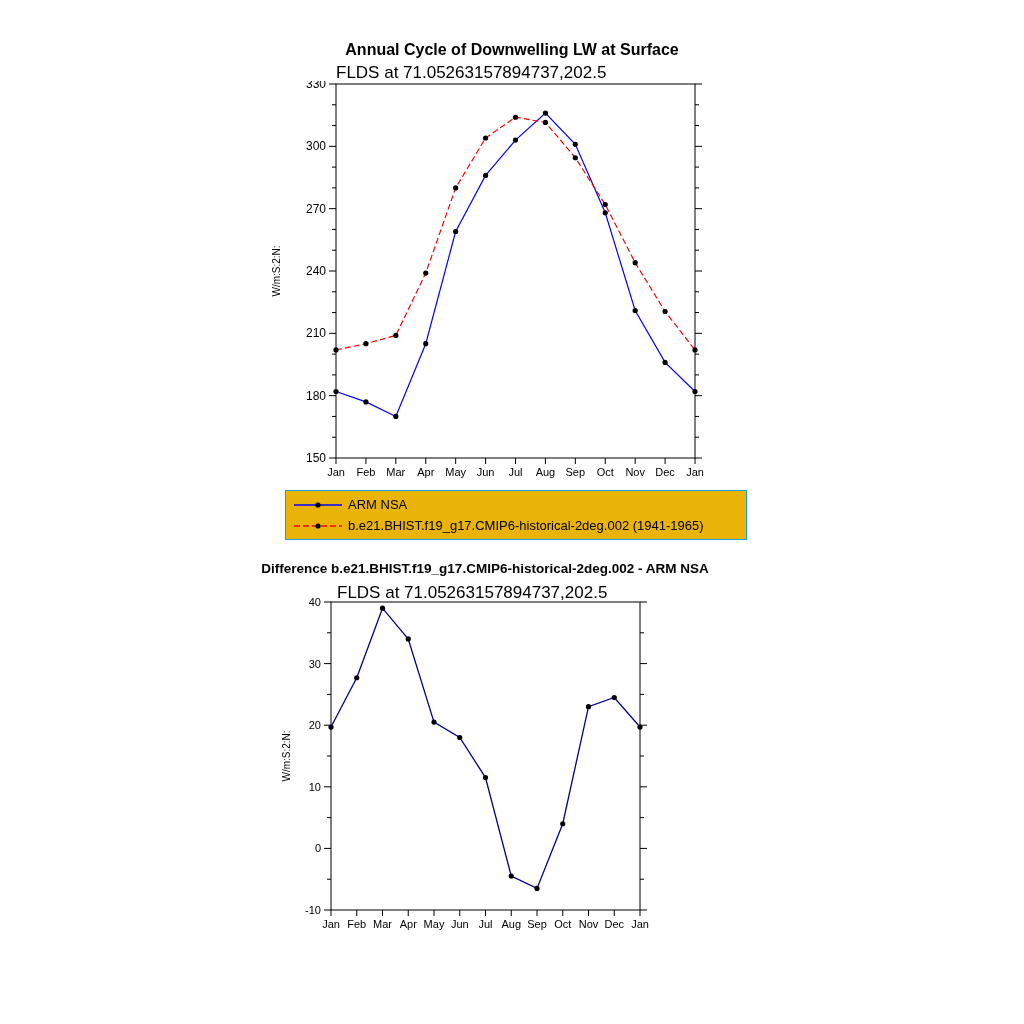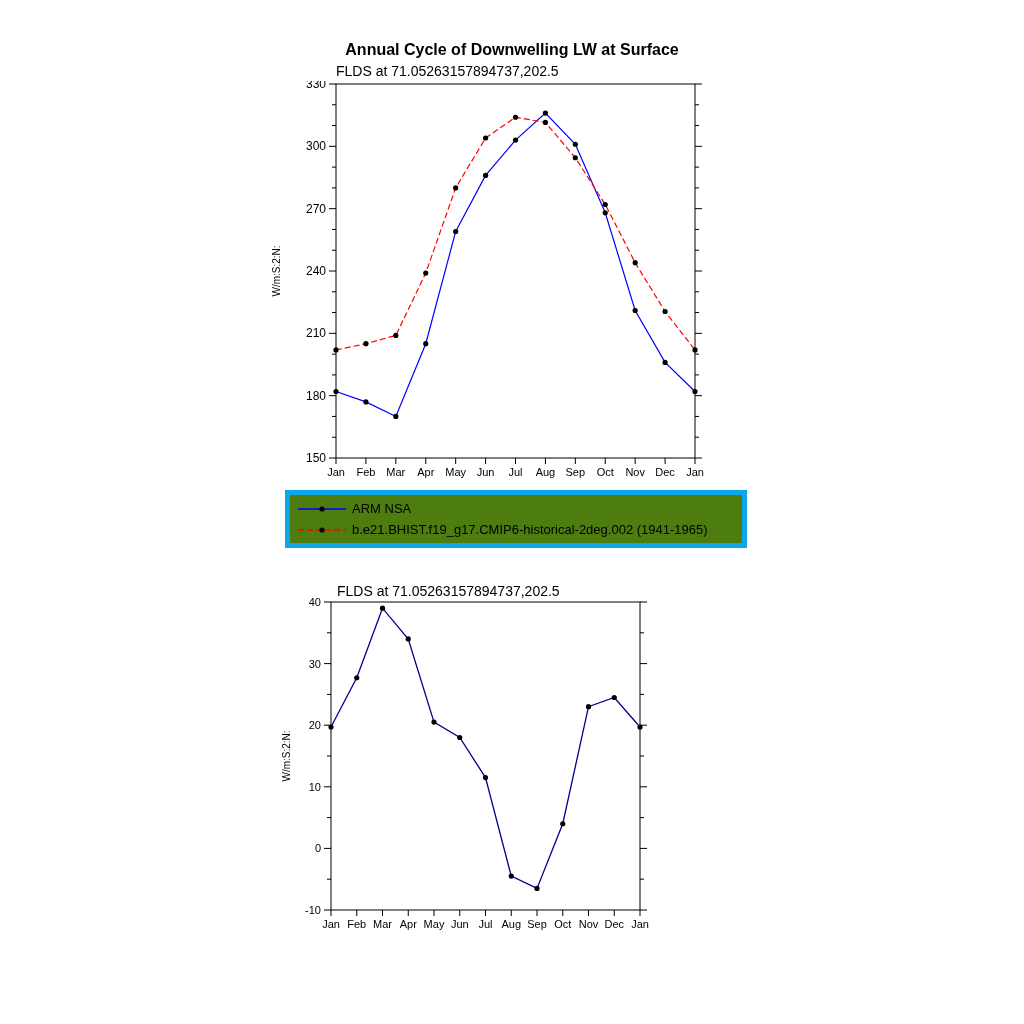--- a/index.html
+++ b/index.html
@@ -8,7 +8,7 @@
   .title{position:absolute;font-weight:bold;text-align:center;}
   .top-title{top:5px;left:0;width:1024px;font-size:16px;}
   .bottom-title{top:525px;left:0;width:970px;font-size:13.5px;}
-  .subtitle{position:absolute;font-size:14px;}
+  .subtitle{position:absolute;font-size:17px;}
   .top-subtitle{left:336px;top:27px;}
   .bottom-subtitle{left:337px;top:547px;}
   .chart-svg{position:absolute;}

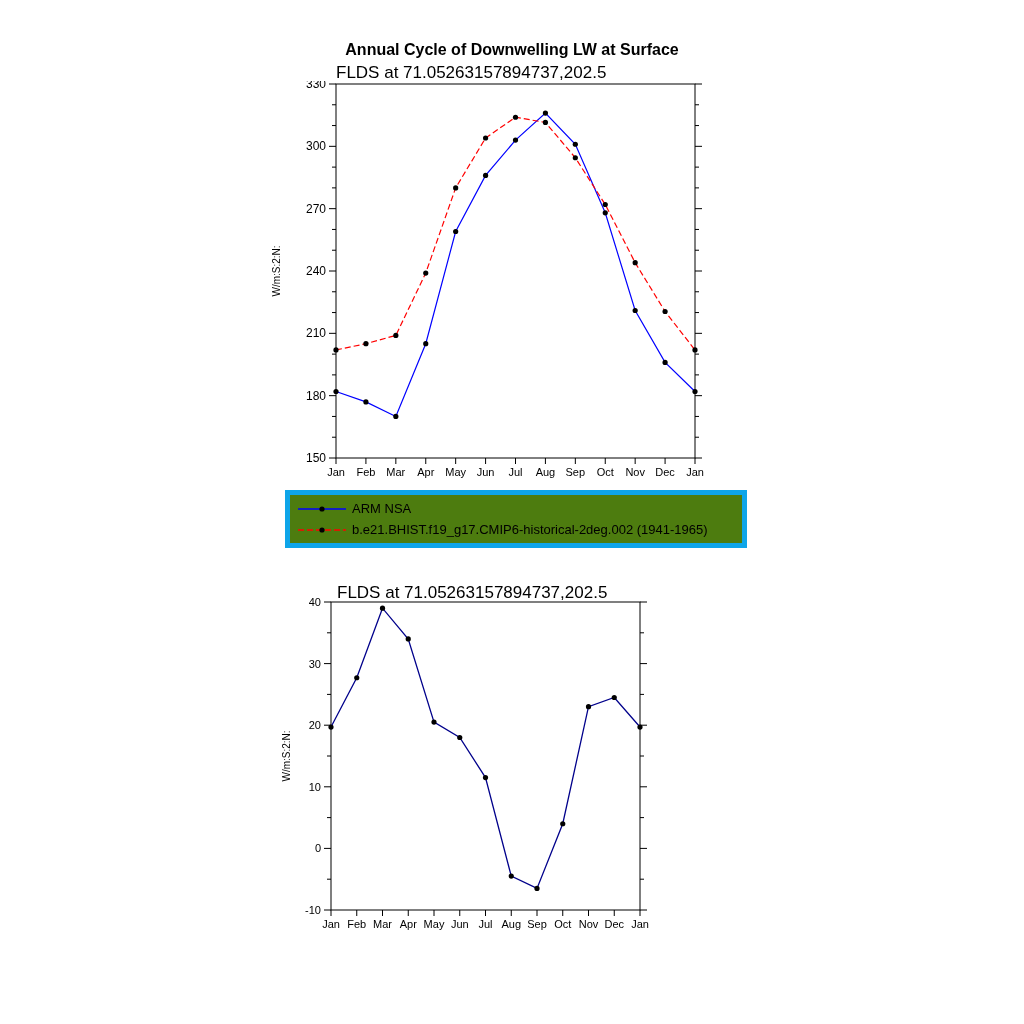--- a/index.html
+++ b/index.html
@@ -16,7 +16,7 @@
   #chart2{left:270px;top:560px;}
   svg text{font-family:"Liberation Sans", sans-serif;fill:#000;}
   .legend{position:absolute;left:285px;top:454px;width:462px;box-sizing:border-box;
-          border:5px solid #0ea5e9;background:#4d7c0f;padding:3px 6px;}
+          border:1px solid #0ea5e9;background:#eab308;padding:3px 6px;}
   .legend-row{display:flex;align-items:center;gap:4px;height:21px;font-size:13px;}
   .legend-row circle{fill:#000;}
   .legend-row line{stroke-width:1.3;}

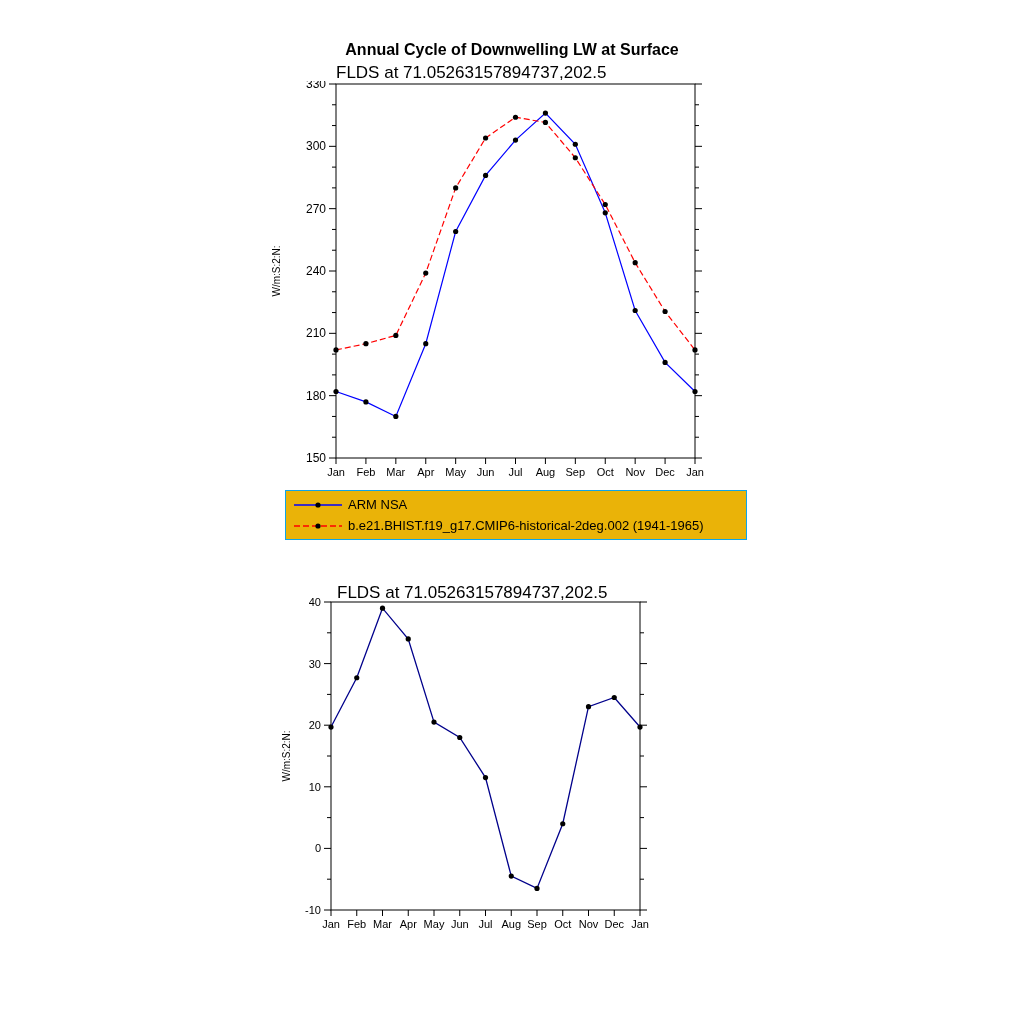--- a/index.html
+++ b/index.html
@@ -151,6 +151,7 @@
     </div>
   </div>
 
+  <div class="title bottom-title">Difference b.e21.BHIST.f19_g17.CMIP6-historical-2deg.002 - ARM NSA</div>
 
   <div class="subtitle bottom-subtitle">FLDS at 71.05263157894737,202.5</div>
 

